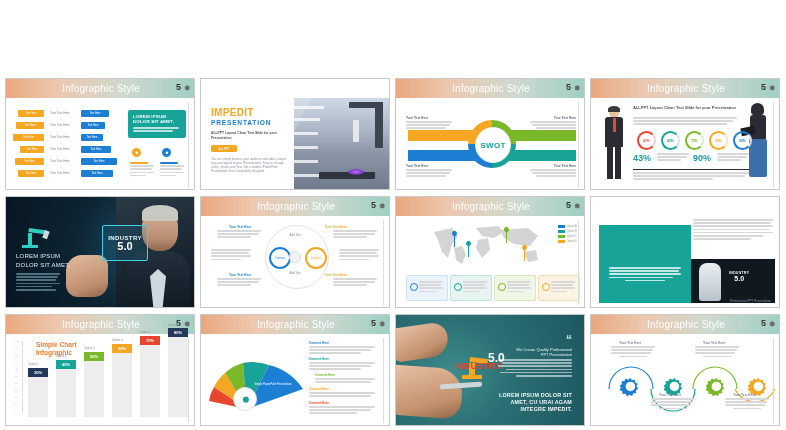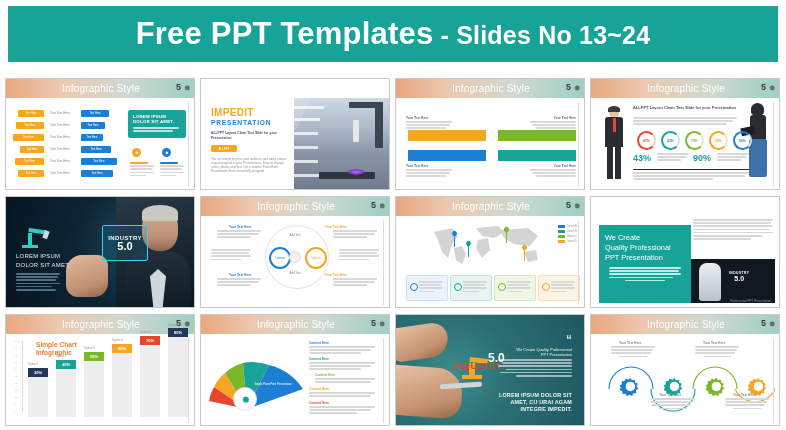--- a/index.html
+++ b/index.html
@@ -155,11 +155,6 @@
 
 <div class="page">
 
-  <div class="banner">
-    <div class="banner-text">
-      <span class="big">Free PPT Templates</span><span class="small"> - Slides No 13~24</span>
-    </div>
-  </div>
 
   <div class="grid">
 

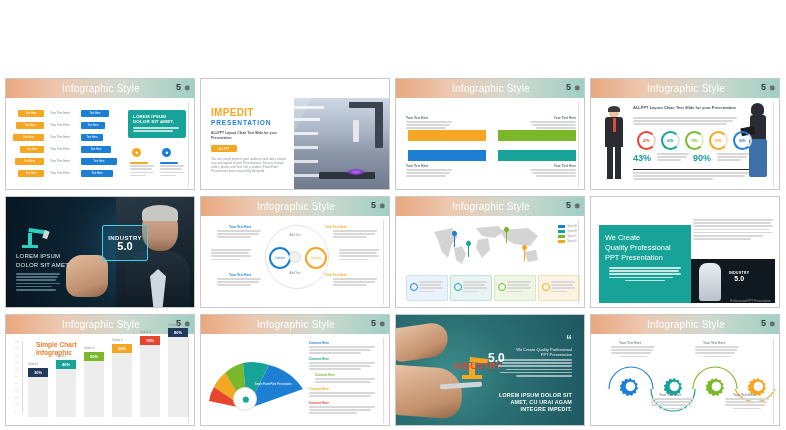--- a/index.html
+++ b/index.html
@@ -326,6 +326,16 @@
         <div class="swot-band" style="left:102px;top:32px;width:78px;background:#7ab829;"></div>
         <div class="swot-band" style="left:12px;top:52px;width:78px;background:#1d7fd4;"></div>
         <div class="swot-band" style="left:102px;top:52px;width:78px;background:#17a398;"></div>
+        <div style="position:absolute;left:72px;top:22px;width:48px;height:48px;border-radius:50%;overflow:hidden;">
+          <div style="position:absolute;left:0;top:0;width:24px;height:24px;background:#f5a623;"></div>
+          <div style="position:absolute;right:0;top:0;width:24px;height:24px;background:#7ab829;"></div>
+          <div style="position:absolute;left:0;bottom:0;width:24px;height:24px;background:#1d7fd4;"></div>
+          <div style="position:absolute;right:0;bottom:0;width:24px;height:24px;background:#17a398;"></div>
+          <div style="position:absolute;left:7px;top:7px;width:34px;height:34px;border-radius:50%;background:#fff;border:1px solid #eee;
+                      display:flex;align-items:center;justify-content:center;">
+            <span class="swot-txt" style="color:#17a398;">SWOT</span>
+          </div>
+        </div>
         <div class="lbl" style="position:absolute;left:10px;top:18px;">Your Text Here</div>
         <div class="txtblock" style="position:absolute;left:10px;top:23px;width:46px;">
             <span style="width:46px"></span>

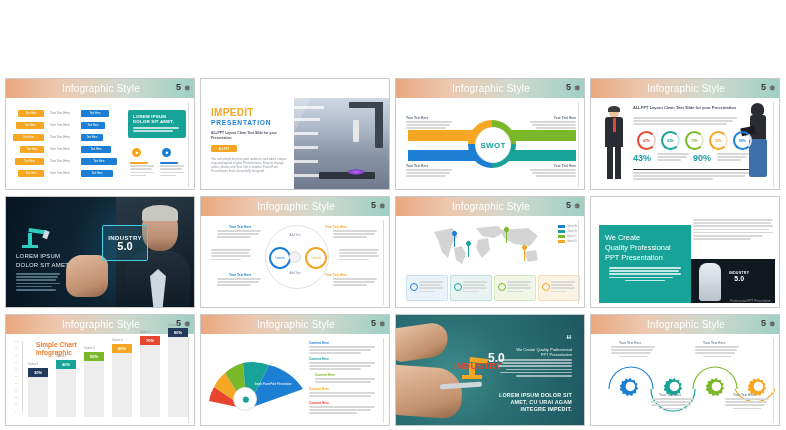--- a/index.html
+++ b/index.html
@@ -620,11 +620,6 @@
 
     <div class="slide">
       <div class="s8-teal"></div>
-      <div class="s8-h">
-        <div>We Create</div>
-        <div>Quality Professional</div>
-        <div>PPT Presentation</div>
-      </div>
       <div class="txtblock" style="position:absolute;left:18px;top:70px;width:72px;">
         <span style="width:72px;background:rgba(255,255,255,.75)"></span>
         <span style="width:70px;background:rgba(255,255,255,.75)"></span>

